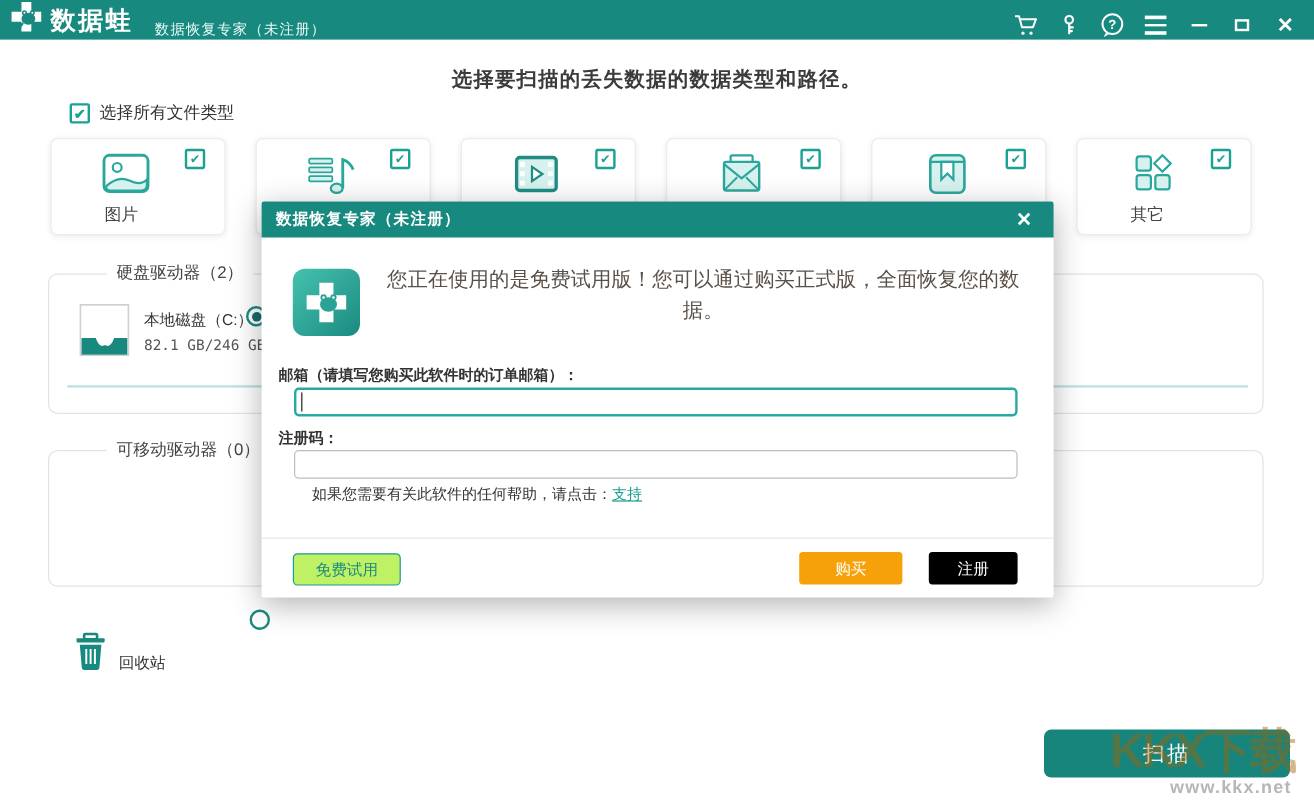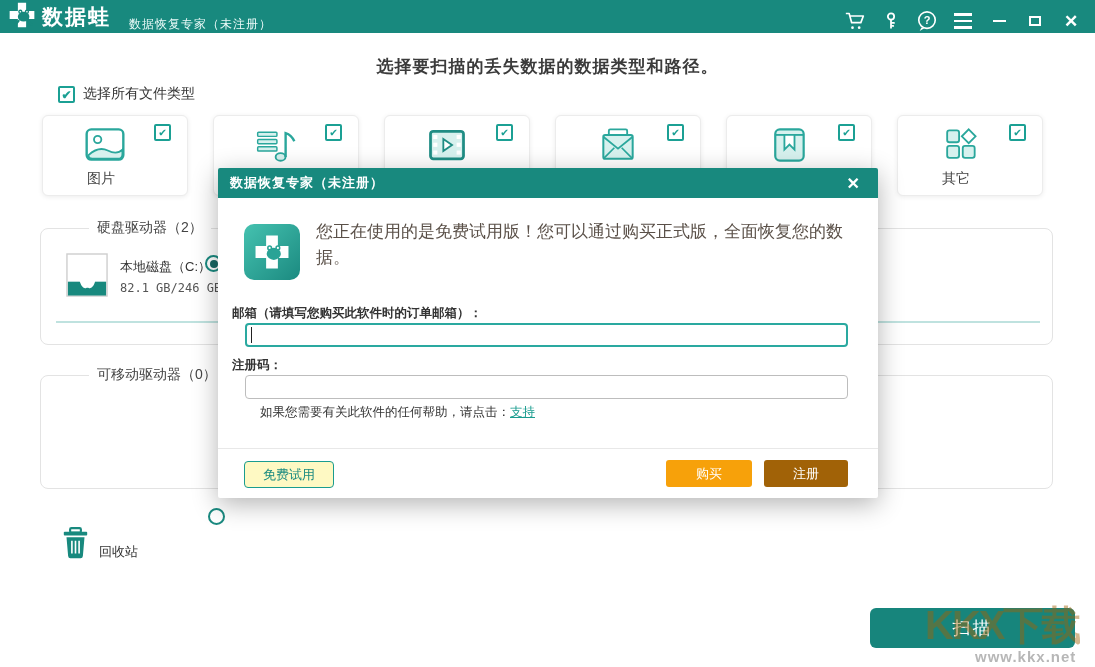--- a/index.html
+++ b/index.html
@@ -67,7 +67,7 @@
   .dlg-close { margin-left:auto; color:#fff; font-size:16px; font-weight:bold; cursor:pointer; padding:0 6px; }
   .dlg-body { position:relative; height:250px; }
   .dlg-appicon { position:absolute; left:26px; top:26px; width:56px; height:56px; border-radius:10px; background:linear-gradient(135deg,#45c2b0,#1b8a80); display:flex; align-items:center; justify-content:center; }
-  .dlg-msg { position:absolute; left:98px; top:22px; width:540px; font-family:Liberation Mono, monospace; font-size:17px; color:#5a5048; line-height:1.55; }
+  .dlg-msg { position:absolute; left:98px; top:22px; width:540px; font-family:Liberation Sans, sans-serif; font-size:17px; color:#5a5048; line-height:1.55;text-align:center; }
   .fld-label { position:absolute; left:14px; font-size:12.5px; color:#333;font-weight:bold; }
   .lbl-email { top:107px; } .lbl-code { top:159px; }
   .inp { position:absolute; left:27px; width:603px; height:24px; border-radius:4px; background:#fff; font-size:13px; padding:0 7px; }

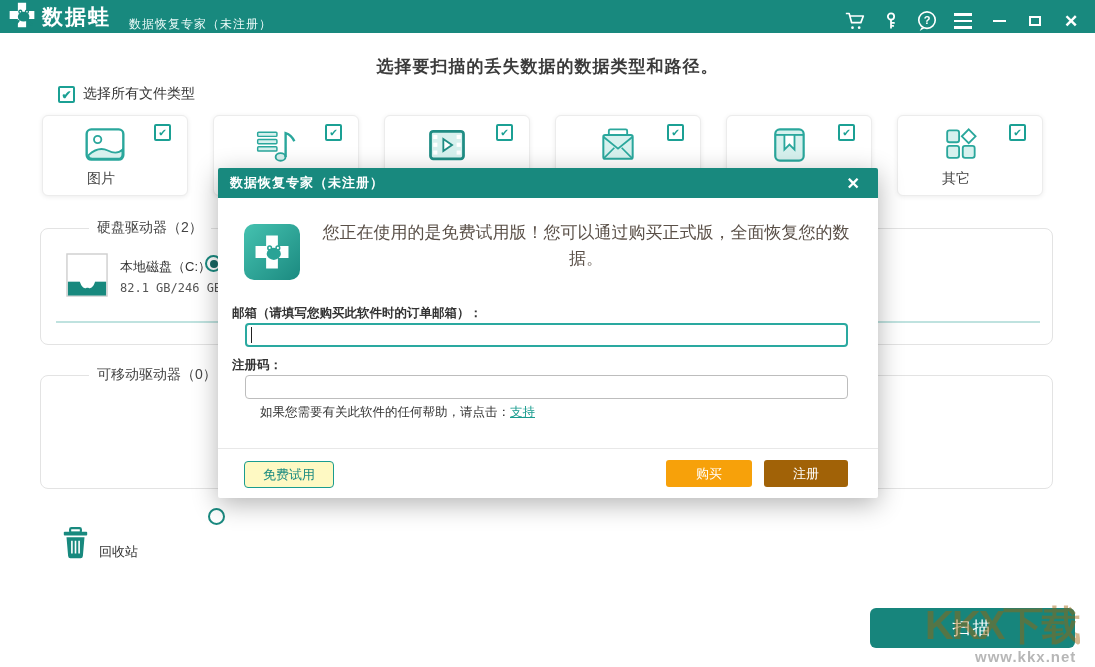--- a/index.html
+++ b/index.html
@@ -77,7 +77,7 @@
   .help-line { position:absolute; left:42px; top:206px; font-size:12.5px; color:#333; }
   .help-link { color:#1a9c8f; text-decoration:underline; cursor:pointer; }
   .dlg-footer { position:relative; height:50px; border-top:1px solid #e8e8e8; }
-  .btn-trial { position:absolute; left:26px; top:12px; width:90px; height:27px; background:#fef9c3; border:1px solid #1a9c8f; border-radius:4px; color:#1a8a80; font-size:13px; cursor:pointer; }
+  .btn-trial { position:absolute; left:26px; top:12px; width:90px; height:27px; background:#bef264; border:1px solid #1a9c8f; border-radius:4px; color:#1a8a80; font-size:13px; cursor:pointer; }
   .btn-buy { position:absolute; right:126px; top:11px; width:86px; height:27px; background:#f7a10a; border:none; border-radius:3px; color:#fff; font-size:13px; cursor:pointer; }
   .btn-reg { position:absolute; right:30px; top:11px; width:84px; height:27px; background:#a16207; border:none; border-radius:3px; color:#fff; font-size:13px; cursor:pointer; }
 </style>

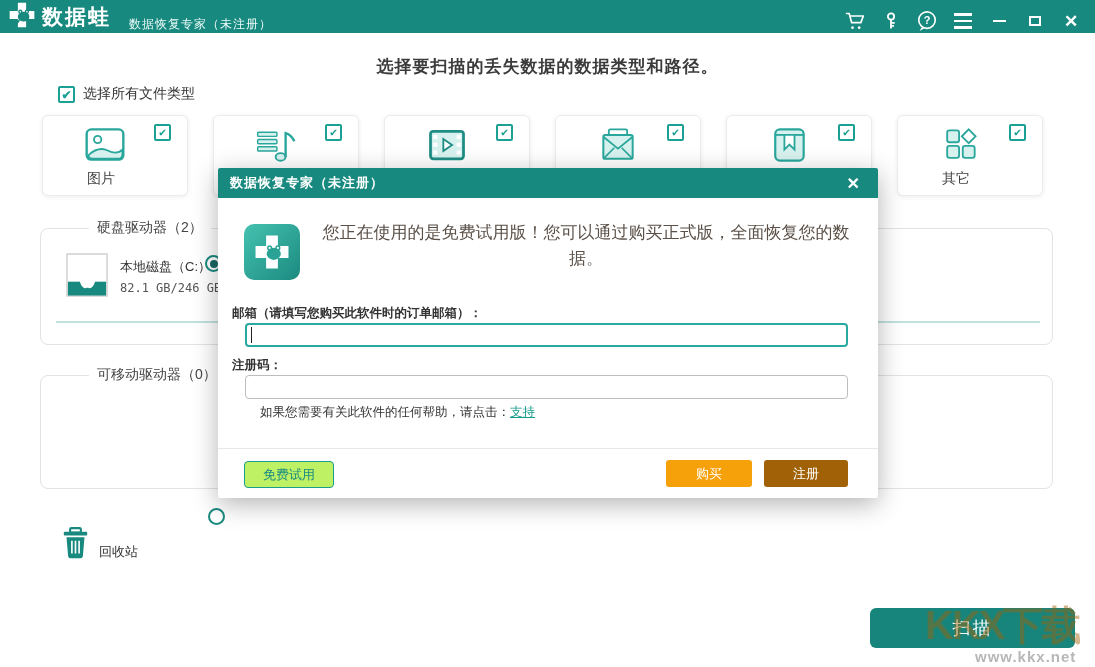--- a/index.html
+++ b/index.html
@@ -79,7 +79,7 @@
   .dlg-footer { position:relative; height:50px; border-top:1px solid #e8e8e8; }
   .btn-trial { position:absolute; left:26px; top:12px; width:90px; height:27px; background:#bef264; border:1px solid #1a9c8f; border-radius:4px; color:#1a8a80; font-size:13px; cursor:pointer; }
   .btn-buy { position:absolute; right:126px; top:11px; width:86px; height:27px; background:#f7a10a; border:none; border-radius:3px; color:#fff; font-size:13px; cursor:pointer; }
-  .btn-reg { position:absolute; right:30px; top:11px; width:84px; height:27px; background:#a16207; border:none; border-radius:3px; color:#fff; font-size:13px; cursor:pointer; }
+  .btn-reg { position:absolute; right:30px; top:11px; width:74px; height:27px; background:#000000; border:none; border-radius:3px; color:#fff; font-size:13px; cursor:pointer; }
 </style>
 </head>
 <body>

